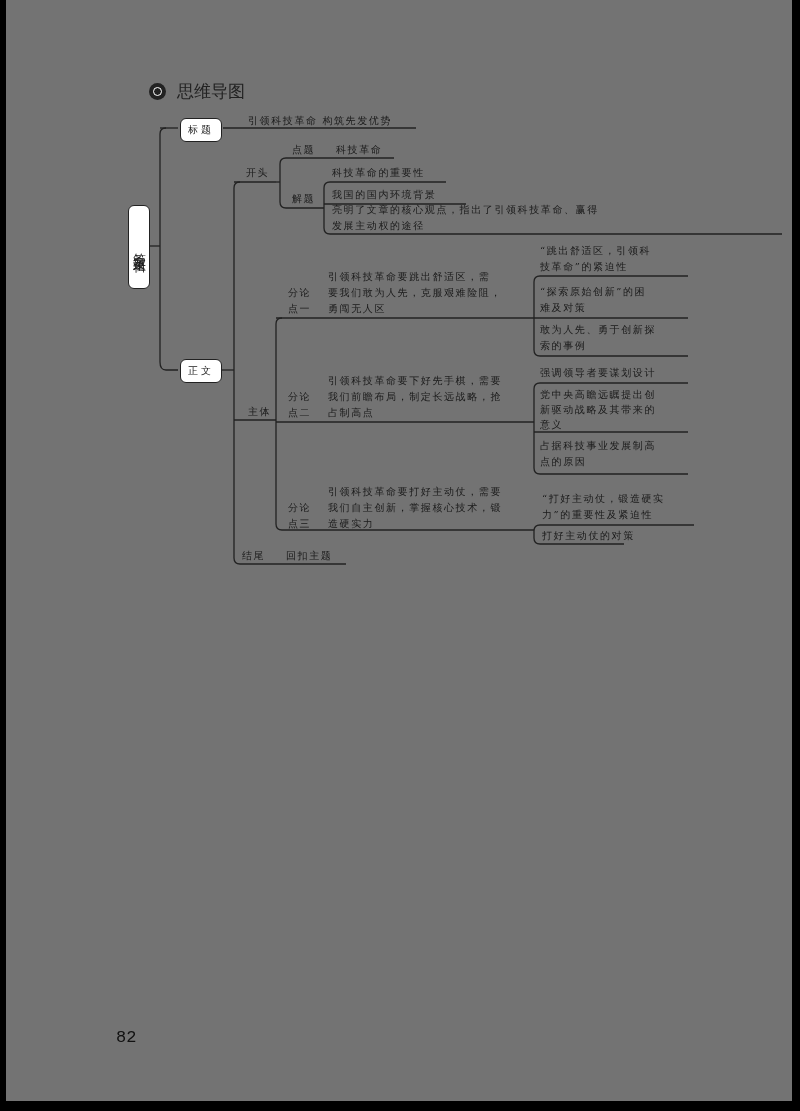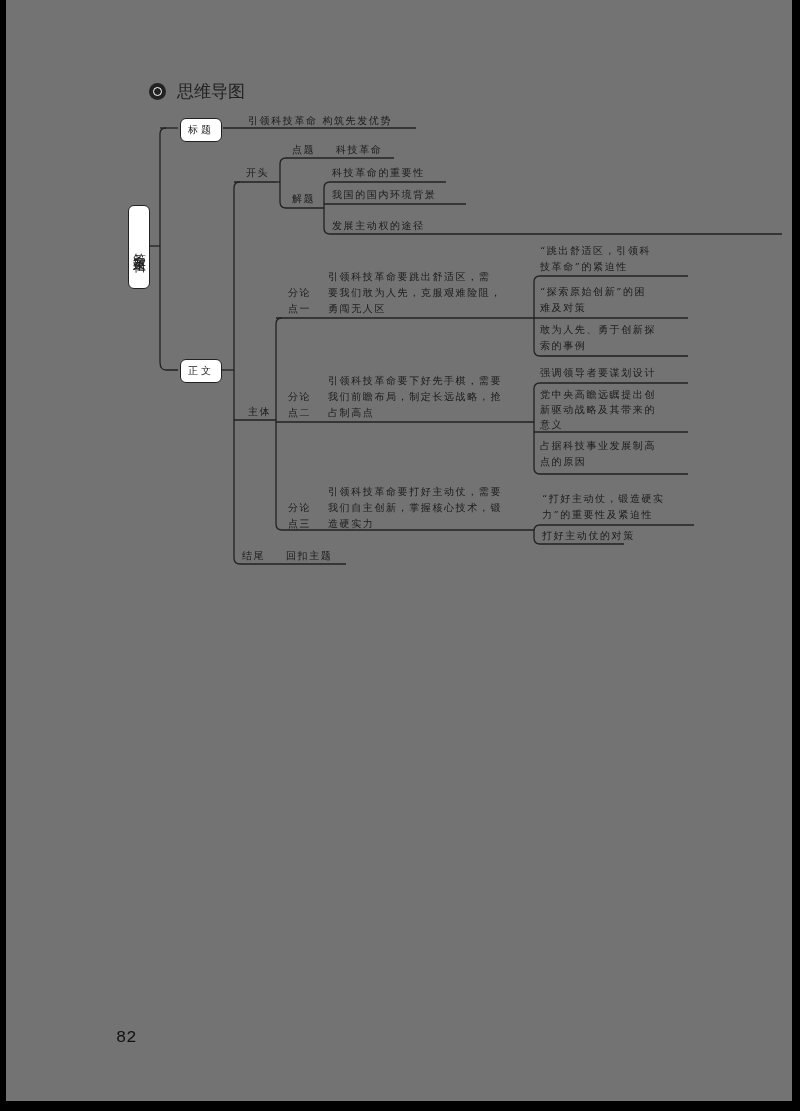--- a/index.html
+++ b/index.html
@@ -82,6 +82,7 @@
   <div class="abs t" style="left:286px;top:191px;">解题</div>
   <div class="abs t" style="left:326px;top:165px;">科技革命的重要性</div>
   <div class="abs t" style="left:326px;top:187px;">我国的国内环境背景</div>
+  <div class="abs t" style="left:326px;top:202px;">亮明了文章的核心观点，指出了引领科技革命、赢得</div>
   <div class="abs t" style="left:326px;top:218px;">发展主动权的途径</div>
 
   <div class="abs t" style="left:242px;top:404px;">主体</div>

